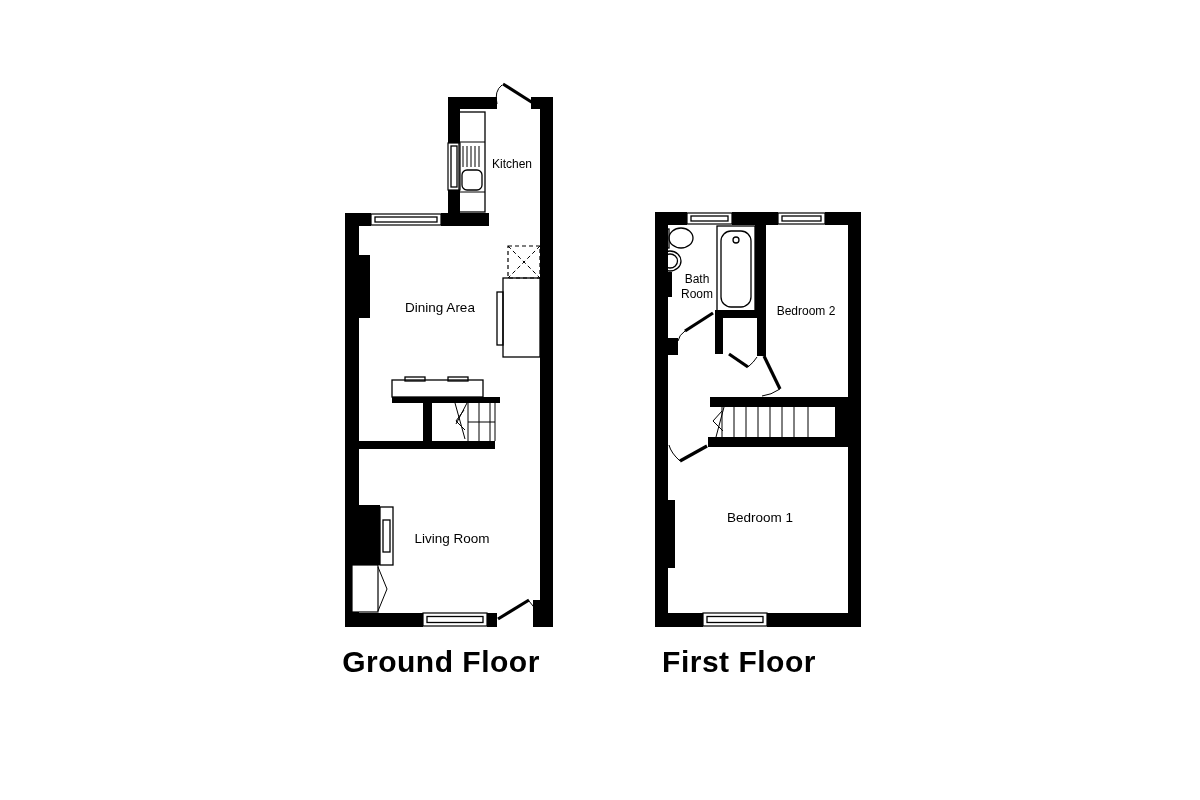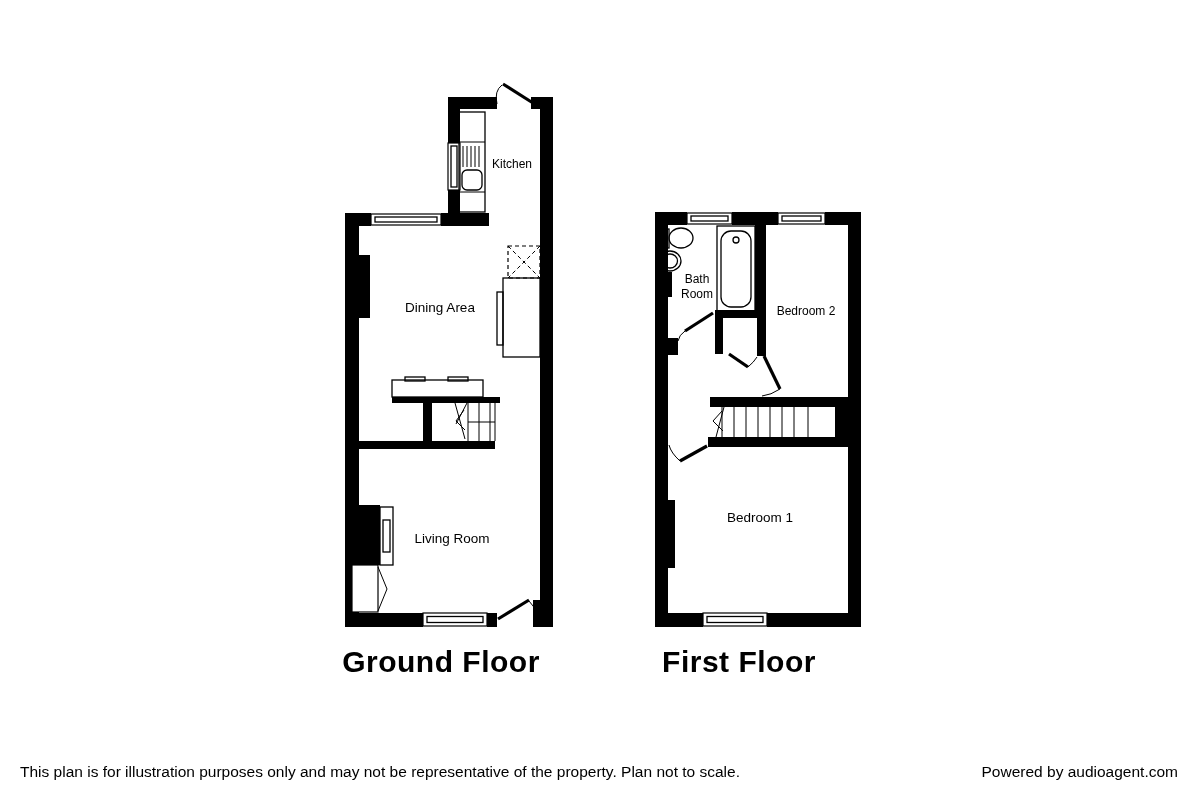--- a/index.html
+++ b/index.html
@@ -211,10 +211,6 @@
   <text class="floor-title" x="739" y="672">First Floor</text>
 </svg>
 
-<div class="footer">
-  <span>This plan is for illustration purposes only and may not be representative of the property. Plan not to scale.</span>
-  <span>Powered by audioagent.com</span>
 </div>
-</div>
 
 </body></html>

